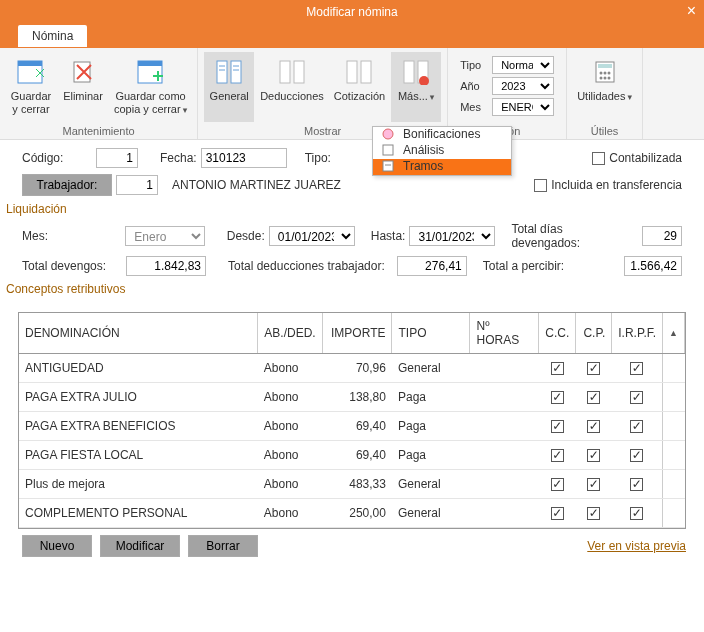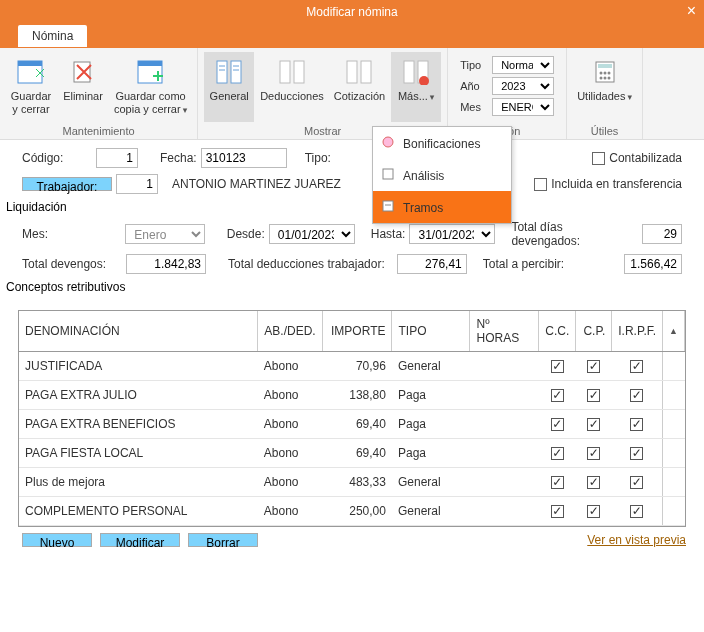--- a/index.html
+++ b/index.html
@@ -21,7 +21,7 @@
 .kv label { width: 28px; }
 .kv select, .kv .sel2 { font-size: 11px; border: 1px solid #bbb; padding: 1px 4px; height: 18px; background: #fff; }
 .dropdown { position: absolute; left: 372px; top: 126px; width: 140px; background: #fff; border: 1px solid #bbb; box-shadow: 2px 2px 4px rgba(0,0,0,0.15); z-index: 50; }
-.dropdown .ditem { display: flex; align-items: flex-end; gap: 6px; padding: 8px 8px; font-size: 12px; cursor: pointer; }
+.dropdown .ditem { display: flex; align-items: flex-start; gap: 6px; padding: 0 8px; font-size: 12px; cursor: pointer; }
 .dropdown .ditem.hover { background: #f97316; }
 .dropdown .dic { width: 16px; height: 16px; }
 .form { padding: 8px 22px 6px 22px; }

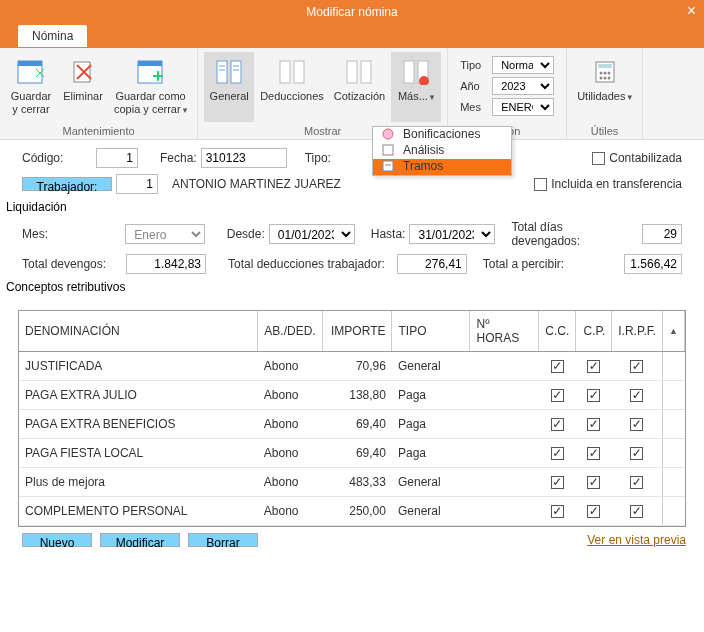--- a/index.html
+++ b/index.html
@@ -29,7 +29,7 @@
 .row label { }
 .inp { border: 1px solid #bbb; background: #fff; padding: 2px 4px; font-size: 12px; text-align: right; height: 20px; }
 .inp.l { text-align: left; }
-.btn { border: 1px solid #aaa; background: #7dd3fc; padding: 2px 0; font-size: 12px; cursor: pointer; height: 14px; }
+.btn { border: 1px solid #aaa; background: #a3a3a3; padding: 2px 0; font-size: 12px; cursor: pointer; height: 22px; }
 .cbx { display: flex; align-items: center; gap: 4px; }
 .cbox { width: 13px; height: 13px; border: 1px solid #666; background: #fff; display: inline-flex; align-items: center; justify-content: center; }
 .sect { font-size: 12px; color: #000000; margin: 6px 0 6px 0; }

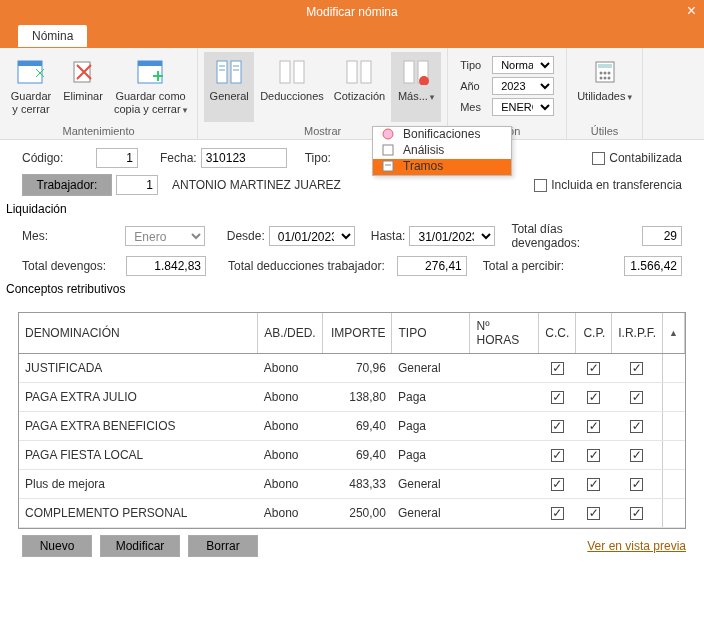--- a/index.html
+++ b/index.html
@@ -32,7 +32,7 @@
 .btn { border: 1px solid #aaa; background: #a3a3a3; padding: 2px 0; font-size: 12px; cursor: pointer; height: 22px; }
 .cbx { display: flex; align-items: center; gap: 4px; }
 .cbox { width: 13px; height: 13px; border: 1px solid #666; background: #fff; display: inline-flex; align-items: center; justify-content: center; }
-.sect { font-size: 12px; color: #000000; margin: 6px 0 6px 0; }
+.sect { font-size: 12px; color: #a16207; margin: 6px 0 6px 0; }
 .tablewrap { margin: 4px 18px 0 18px; border: 1px solid #999; }
 table { width: 100%; border-collapse: collapse; font-size: 12px; }
 th { background: #fff; border-bottom: 1px solid #999; border-right: 1px solid #ccc; padding: 6px 6px; text-align: left; font-weight: normal; }

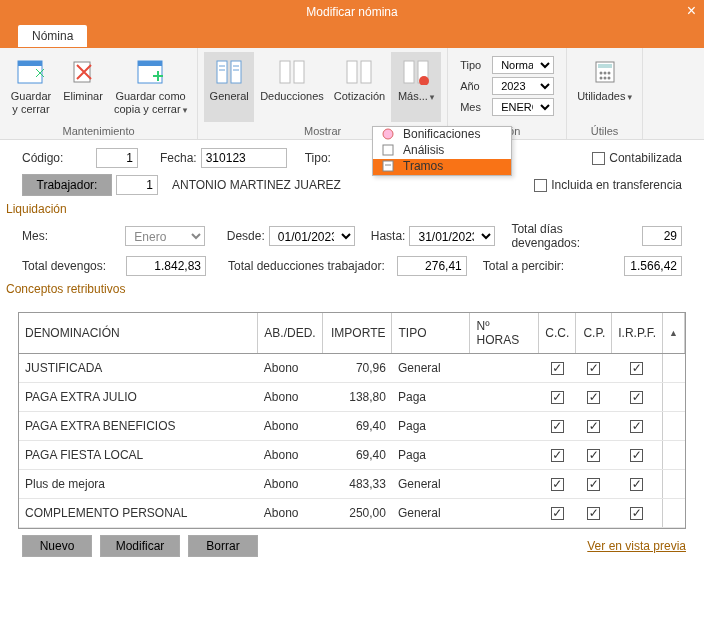--- a/index.html
+++ b/index.html
@@ -304,7 +304,7 @@
   </thead>
   <tbody id="tbody">
         <tr>
-          <td>JUSTIFICADA</td>
+          <td>ANTIGUEDAD</td>
           <td>Abono</td>
           <td class="r">70,96</td>
           <td>General</td>

